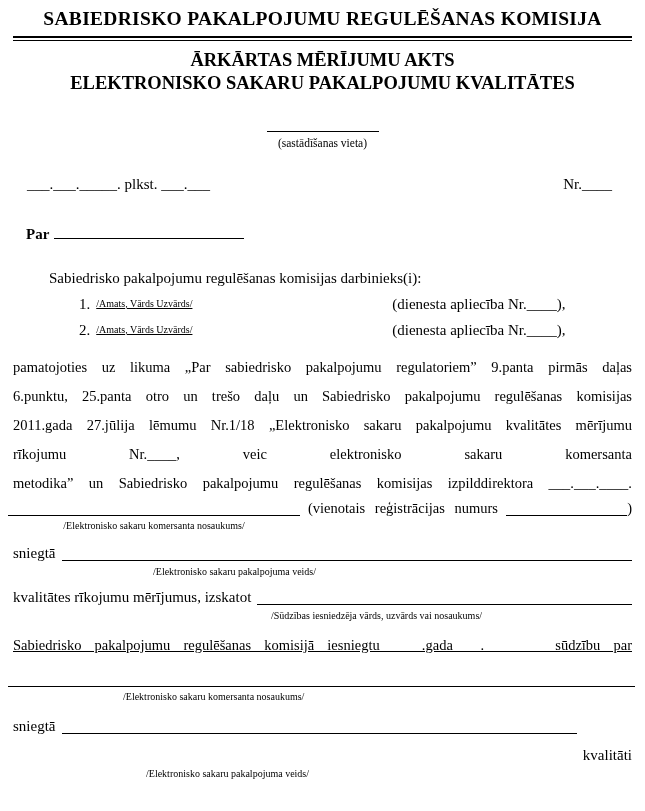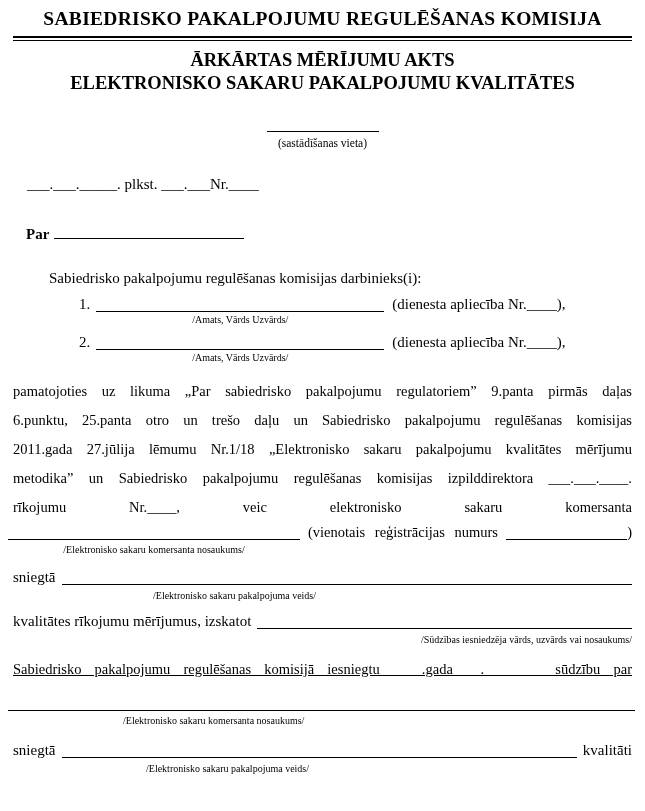--- a/index.html
+++ b/index.html
@@ -20,7 +20,7 @@
   .place-line { display:inline-block; width:112px; height:13px; border-bottom:1px solid #000; }
   .place-caption { font-size:11.5px; margin-top:3px; }
 
-  .date-row { display:flex; margin:26px 20px 0 14px; }
+  .date-row { display:flex; justify-content:space-between; margin:26px 20px 0 14px; }
 
   .par-row { margin:30px 0 0 13px; }
   .b { font-weight:bold; }

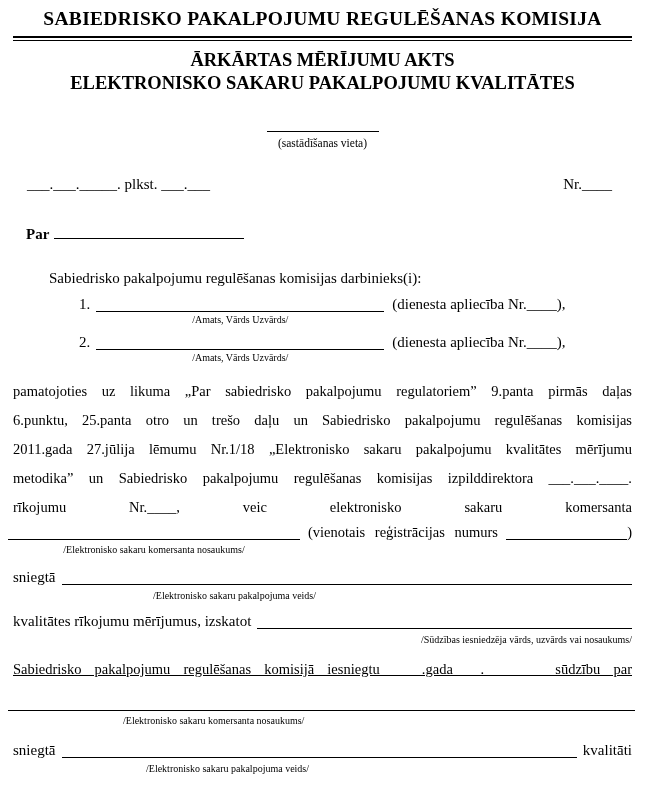--- a/index.html
+++ b/index.html
@@ -29,7 +29,7 @@
   .emp-intro { margin:27px 0 0 36px; }
   .emp-row { display:flex; align-items:flex-start; margin:9px 0 0 66px; }
   .emp-num { white-space:pre; padding-right:6px; }
-  .emp-mid { width:288px; display:flex; flex-direction:column; }
+  .emp-mid { width:288px; display:flex; flex-direction:row;text-decoration:underline; }
   .emp-line { height:16px; border-bottom:1px solid #000; }
   .emp-cap { font-size:10px; text-align:center; margin-top:2px; }
   .emp-suffix { white-space:pre; padding-left:8px; }

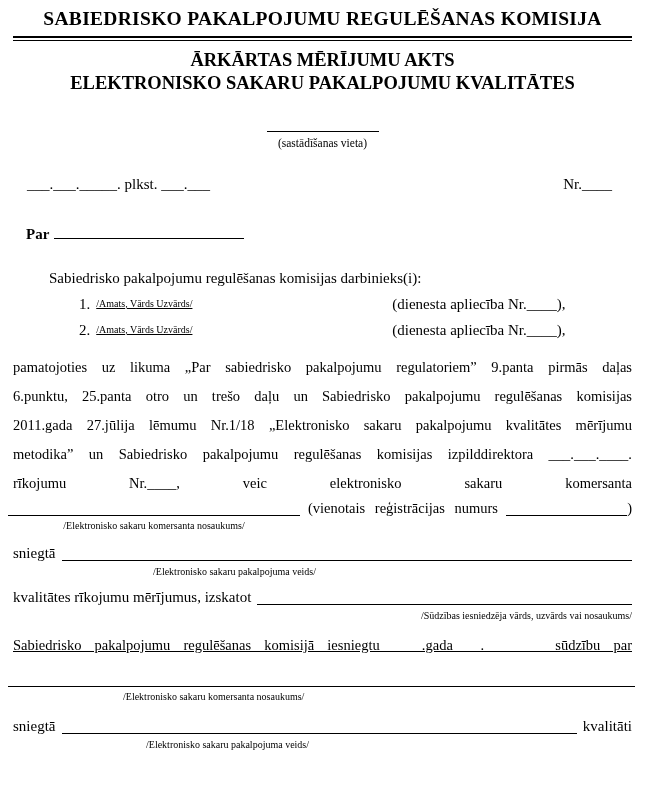--- a/index.html
+++ b/index.html
@@ -111,8 +111,8 @@
     <div class="legal-line">pamatojoties uz likuma „Par sabiedrisko pakalpojumu regulatoriem” 9.panta pirmās daļas</div>
     <div class="legal-line">6.punktu, 25.panta otro un trešo daļu un Sabiedrisko pakalpojumu regulēšanas komisijas</div>
     <div class="legal-line">2011.gada 27.jūlija lēmumu Nr.1/18 „Elektronisko sakaru pakalpojumu kvalitātes mērījumu</div>
+    <div class="legal-line">rīkojumu Nr.____, veic elektronisko sakaru komersanta</div>
     <div class="legal-line">metodika” un Sabiedrisko pakalpojumu regulēšanas komisijas izpilddirektora ___.___.____.</div>
-    <div class="legal-line">rīkojumu Nr.____, veic elektronisko sakaru komersanta</div>
   </div>
 
   <div class="reg-row">

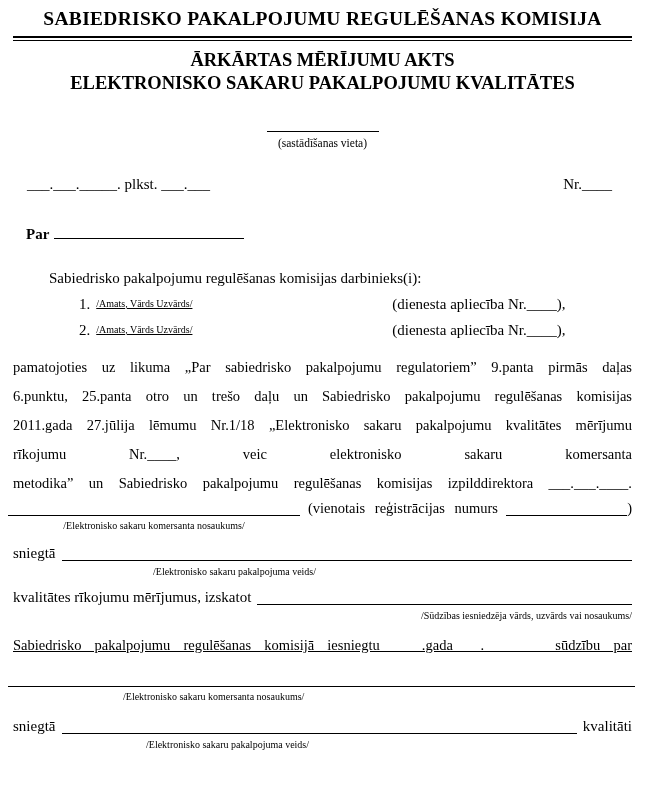--- a/index.html
+++ b/index.html
@@ -51,7 +51,7 @@
   .fill { flex:1; height:16px; border-bottom:1px solid #000; margin-left:6px; }
   .caption { font-size:10px; margin-top:4px; }
   .ml152 { margin-left:140px; }
-  .ml270 { margin-left:258px;text-align:right; }
+  .ml270 { margin-left:258px; }
   .ml122 { margin-left:110px; }
   .ml145 { margin-left:133px; }
   .mt10 { margin-top:12px; }

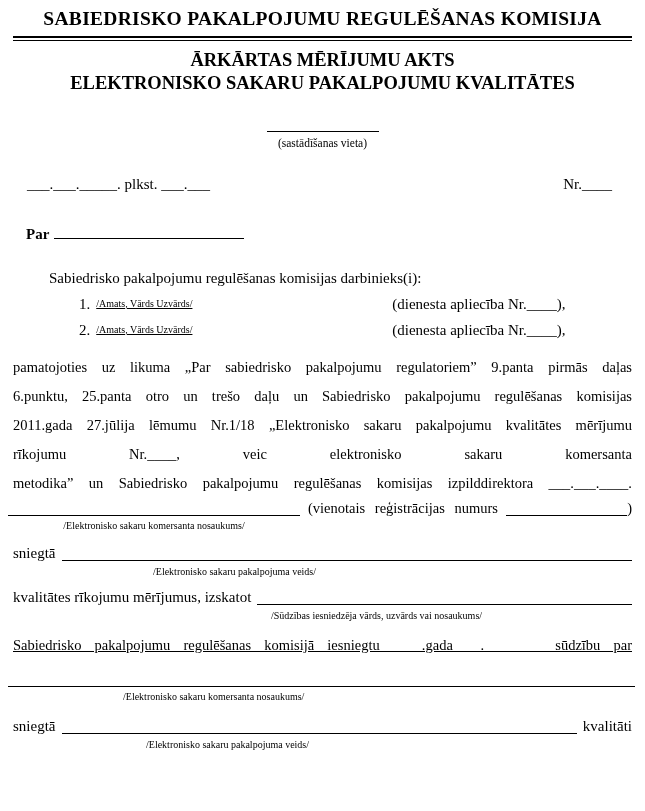--- a/index.html
+++ b/index.html
@@ -47,7 +47,7 @@
 
   .field-row { display:flex; align-items:flex-start; margin-top:14px; }
   .lbl { white-space:pre; }
-  .lbl-post { white-space:pre; padding-left:6px; }
+  .lbl-post { white-space:pre; padding-left:6px;margin-top:29px; }
   .fill { flex:1; height:16px; border-bottom:1px solid #000; margin-left:6px; }
   .caption { font-size:10px; margin-top:4px; }
   .ml152 { margin-left:140px; }

